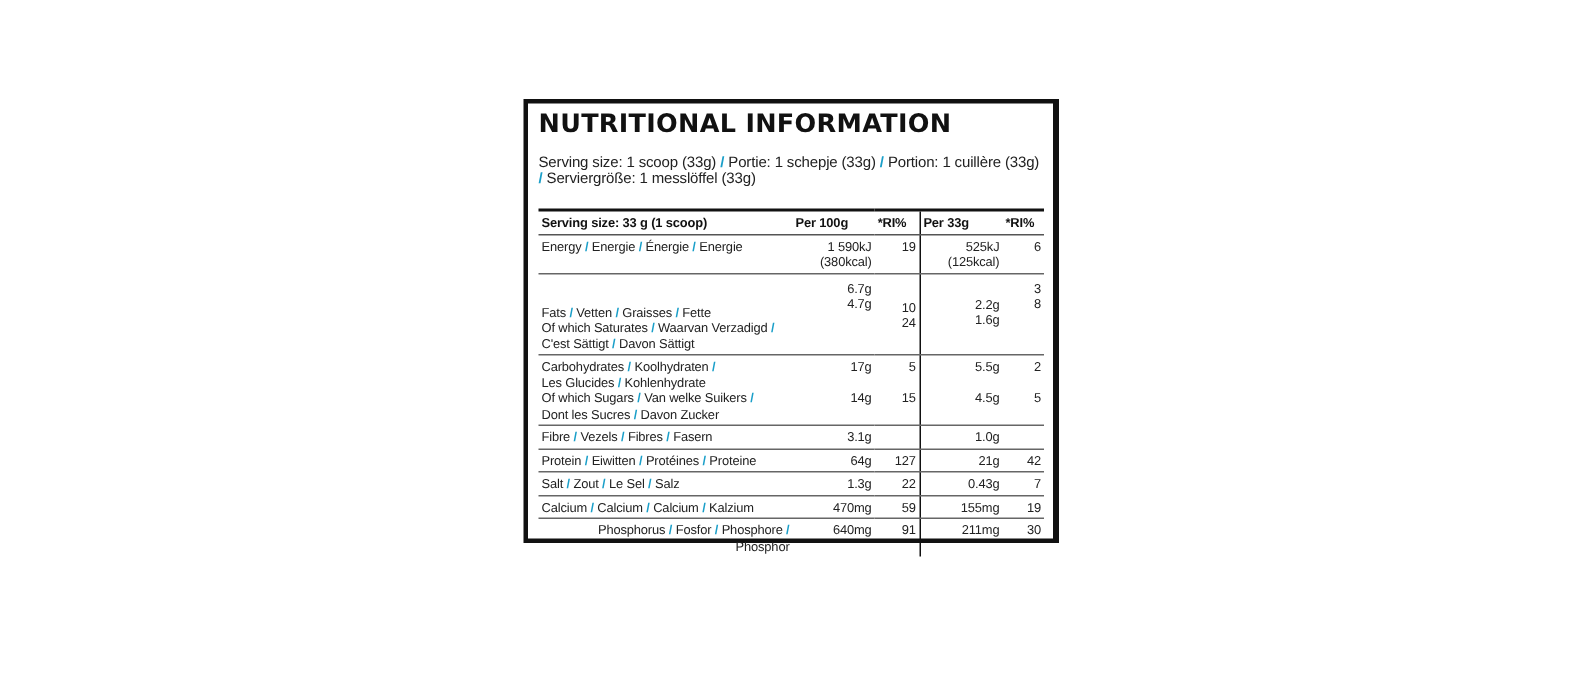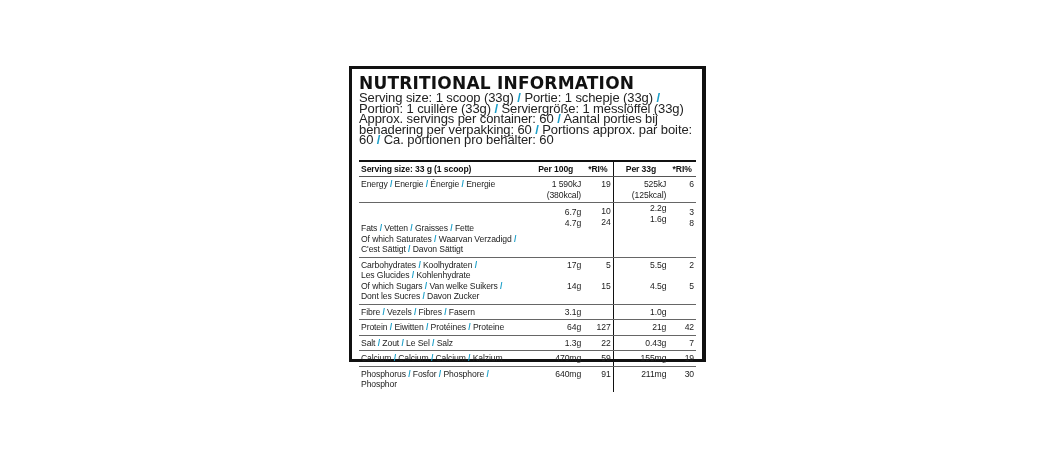--- a/index.html
+++ b/index.html
@@ -9,7 +9,7 @@
                border:3px solid #111; border-right-width:4px; padding:0 4px; box-sizing:content-box; }
   .title { font-family:"DejaVu Sans", sans-serif; font-weight:bold; font-size:17px;
            letter-spacing:0.2px; margin:4px 0 0 3px; line-height:20px; color:#111; }
-  .intro { font-size:13px; line-height:10.6px; margin:0 0 0 3px; color:#222; letter-spacing:-0.1px; }
+  .intro { font-size:10px; line-height:10.6px; margin:11px 0 0 3px; color:#222; letter-spacing:-0.1px; }
   .sl { color:#1a9fc9; font-weight:bold; }
   table { border-collapse:collapse; width:337px; margin-left:3px; margin-top:14px;
           font-size:8.6px; color:#222; letter-spacing:-0.1px; }

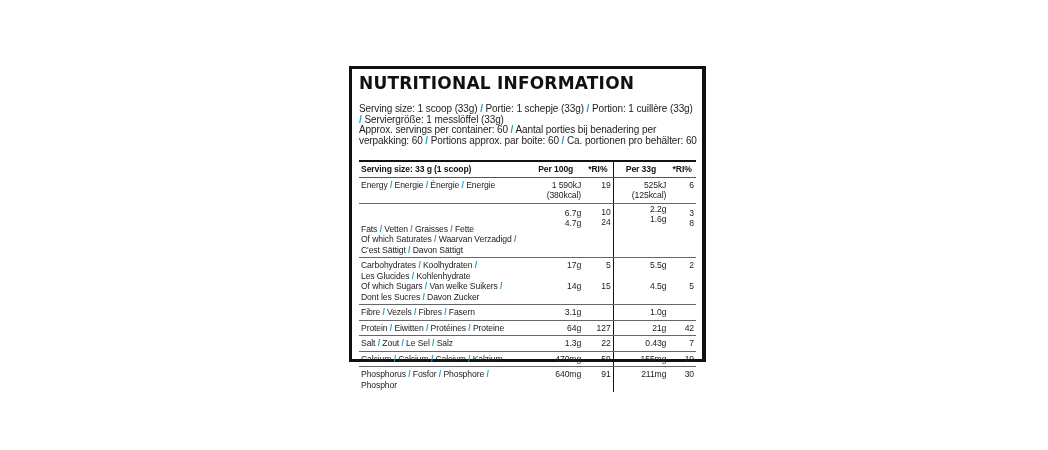--- a/index.html
+++ b/index.html
@@ -34,12 +34,6 @@
     <span>Portie: 1 schepje (33g)</span> <span class="sl">/</span>
     <span>Portion: 1 cuillère (33g)</span> <span class="sl">/</span>
     <span>Serviergröße: 1 messlöffel (33g)</span>
-  </div>
-  <div class="intro" style="margin-top:0">
-    <span>Approx. servings per container: 60</span> <span class="sl">/</span>
-    <span>Aantal porties bij benadering per verpakking: 60</span> <span class="sl">/</span>
-    <span>Portions approx. par boite: 60</span> <span class="sl">/</span>
-    <span>Ca. portionen pro behälter: 60</span>
   </div>
 
   <table>

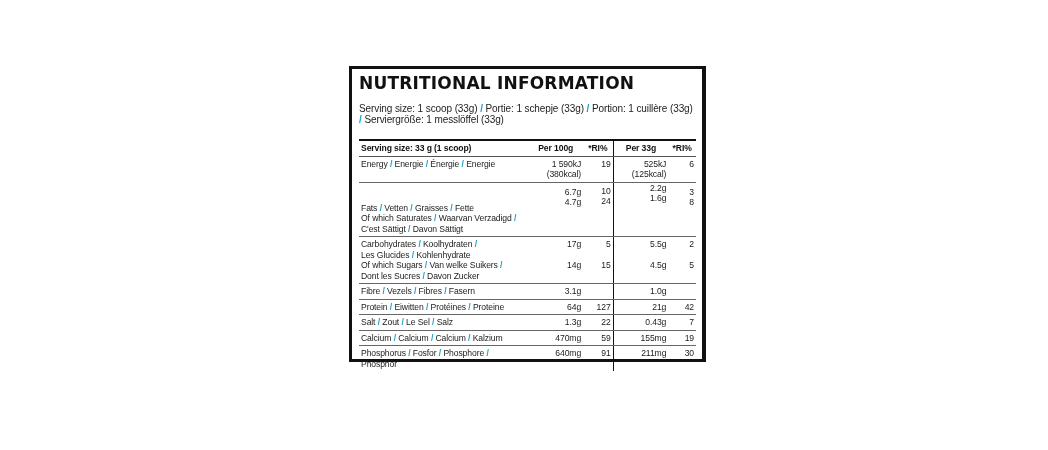--- a/index.html
+++ b/index.html
@@ -15,7 +15,7 @@
           font-size:8.6px; color:#222; letter-spacing:-0.1px; }
   td, th { padding:0 2px; vertical-align:top; line-height:10.5px; }
   thead th { border-top:2px solid #111; border-bottom:1px solid #555; font-weight:bold;
-             text-align:center; padding-top:2px; padding-bottom:2px; color:#111; }
+             text-align:left; padding-top:2px; padding-bottom:2px; color:#111; }
   thead th.name { text-align:left; }
   tbody tr td { border-bottom:1px solid #666; padding-top:2px; padding-bottom:2px; }
   tbody tr.last td { border-bottom:none; }

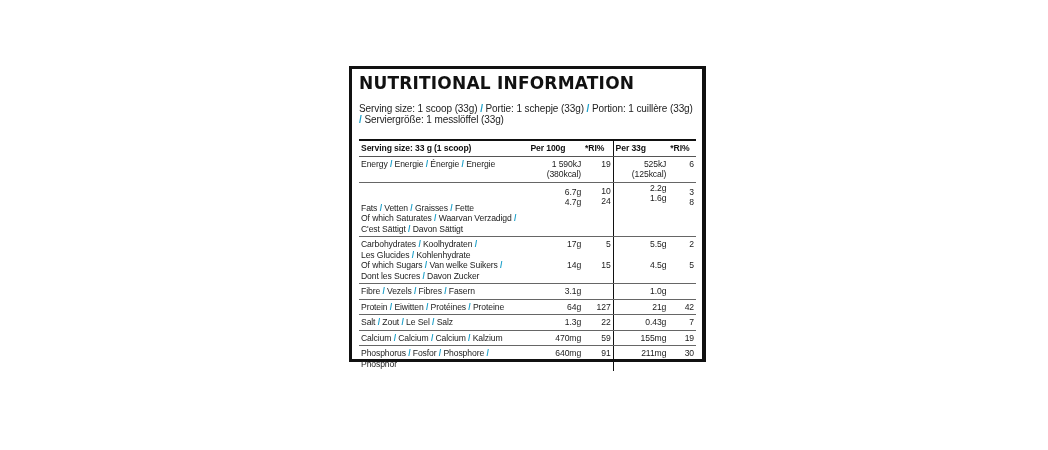--- a/index.html
+++ b/index.html
@@ -59,7 +59,7 @@
           <span>Of which Saturates</span> <span class="sl">/</span> <span>Waarvan Verzadigd</span> <span class="sl">/</span><br>
           <span>C'est Sättigt</span> <span class="sl">/</span> <span>Davon Sättigt</span></td>
         <td class="num" style="padding-top:4px"><span>6.7g</span><br><span>4.7g</span></td>
-        <td class="num div-r" style="padding-top:3px"><span>10</span><br><span>24</span></td>
+        <td class="num div-r" style="padding-top:17px"><span>10</span><br><span>24</span></td>
         <td class="num" style="padding-top:0"><span>2.2g</span><br><span>1.6g</span></td>
         <td class="num" style="padding-top:4px"><span>3</span><br><span>8</span></td>
       </tr>

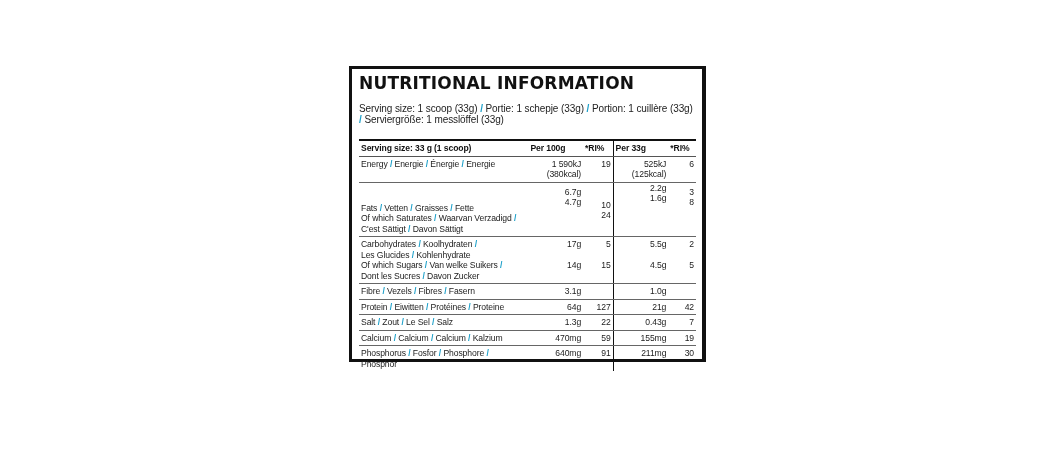--- a/index.html
+++ b/index.html
@@ -60,7 +60,7 @@
           <span>C'est Sättigt</span> <span class="sl">/</span> <span>Davon Sättigt</span></td>
         <td class="num" style="padding-top:4px"><span>6.7g</span><br><span>4.7g</span></td>
         <td class="num div-r" style="padding-top:17px"><span>10</span><br><span>24</span></td>
-        <td class="num" style="padding-top:0"><span>2.2g</span><br><span>1.6g</span></td>
+        <td class="num" style="padding-top:15px"><span>2.2g</span><br><span>1.6g</span></td>
         <td class="num" style="padding-top:4px"><span>3</span><br><span>8</span></td>
       </tr>
       <tr>

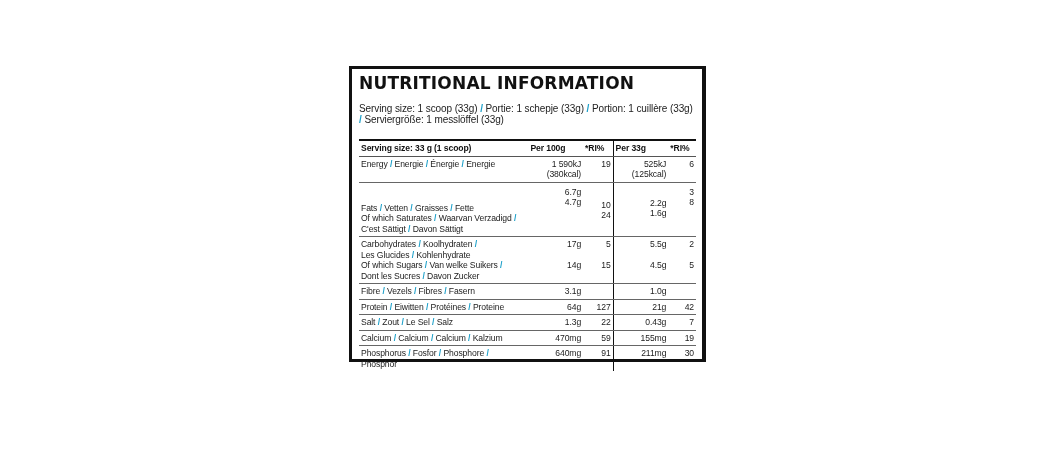--- a/index.html
+++ b/index.html
@@ -18,7 +18,7 @@
              text-align:left; padding-top:2px; padding-bottom:2px; color:#111; }
   thead th.name { text-align:left; }
   tbody tr td { border-bottom:1px solid #666; padding-top:2px; padding-bottom:2px; }
-  tbody tr.last td { border-bottom:none; }
+  tbody tr.last td { border-bottom:none;text-align:right; }
   td.num { text-align:right; white-space:nowrap; }
   .div-r { border-right:1px solid #111; }
   .c1 { width:174px; } .c2 { width:52px; } .c3 { width:26px; } .c4 { width:52px; } .c5 { width:24px; }

